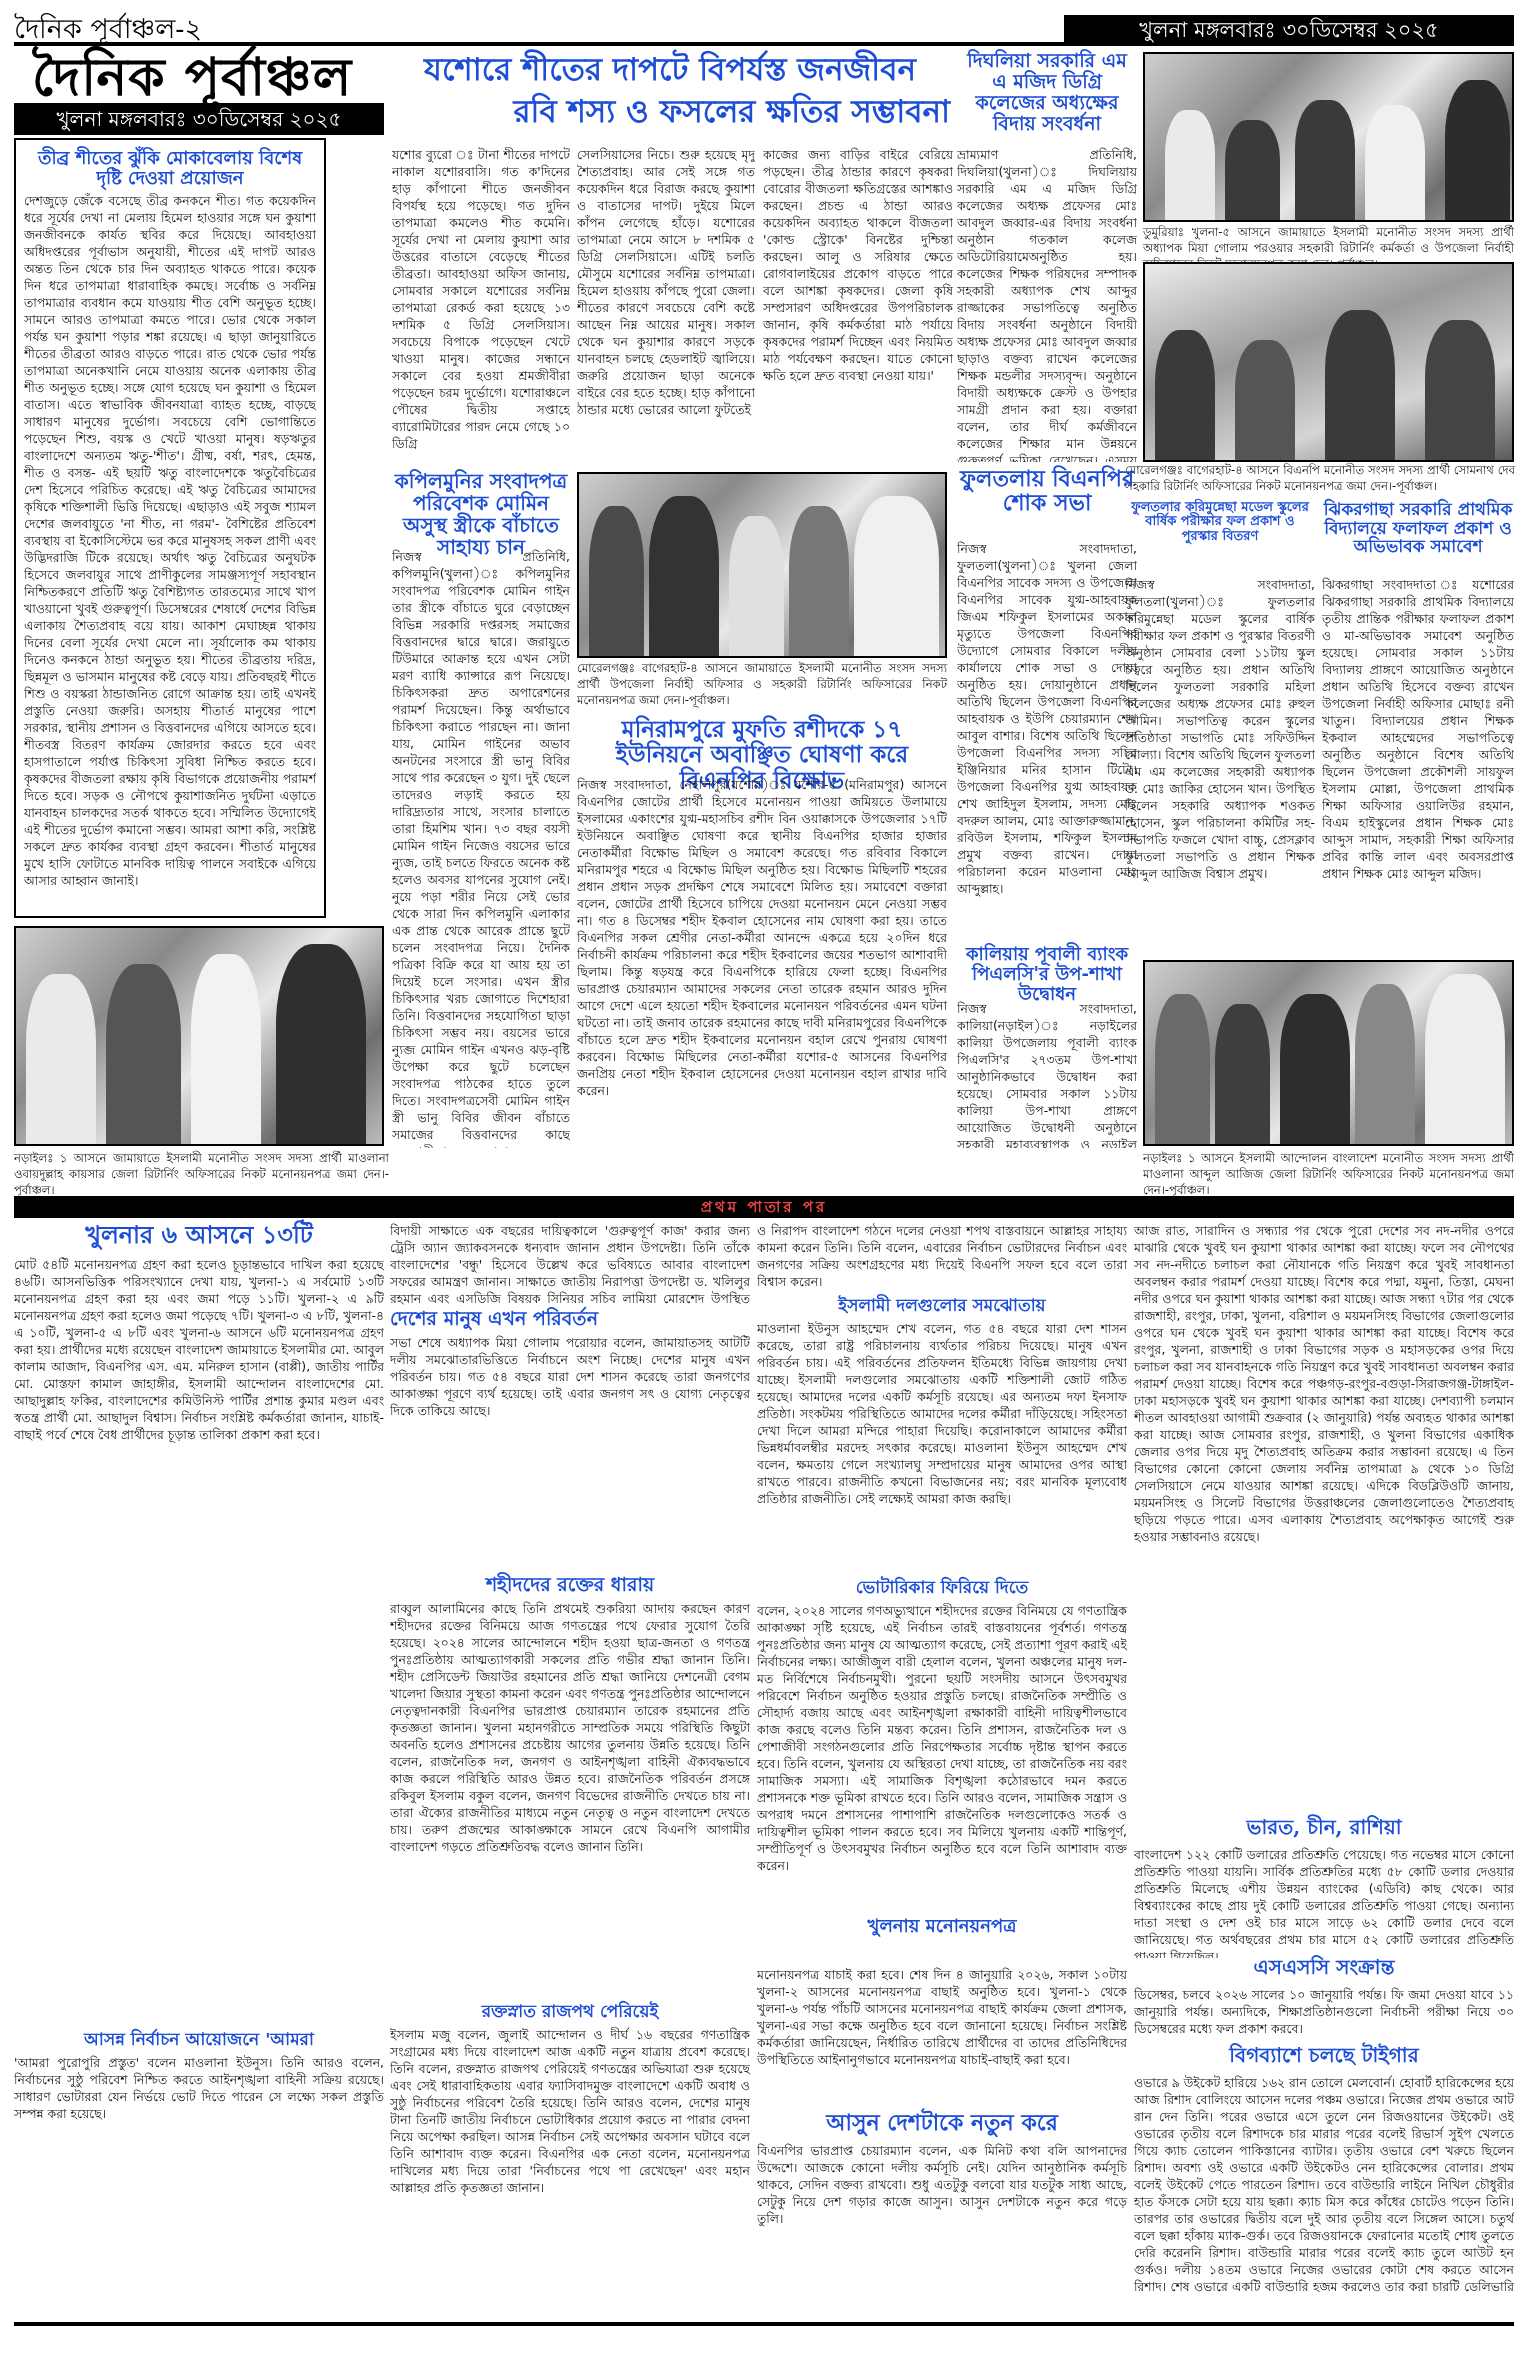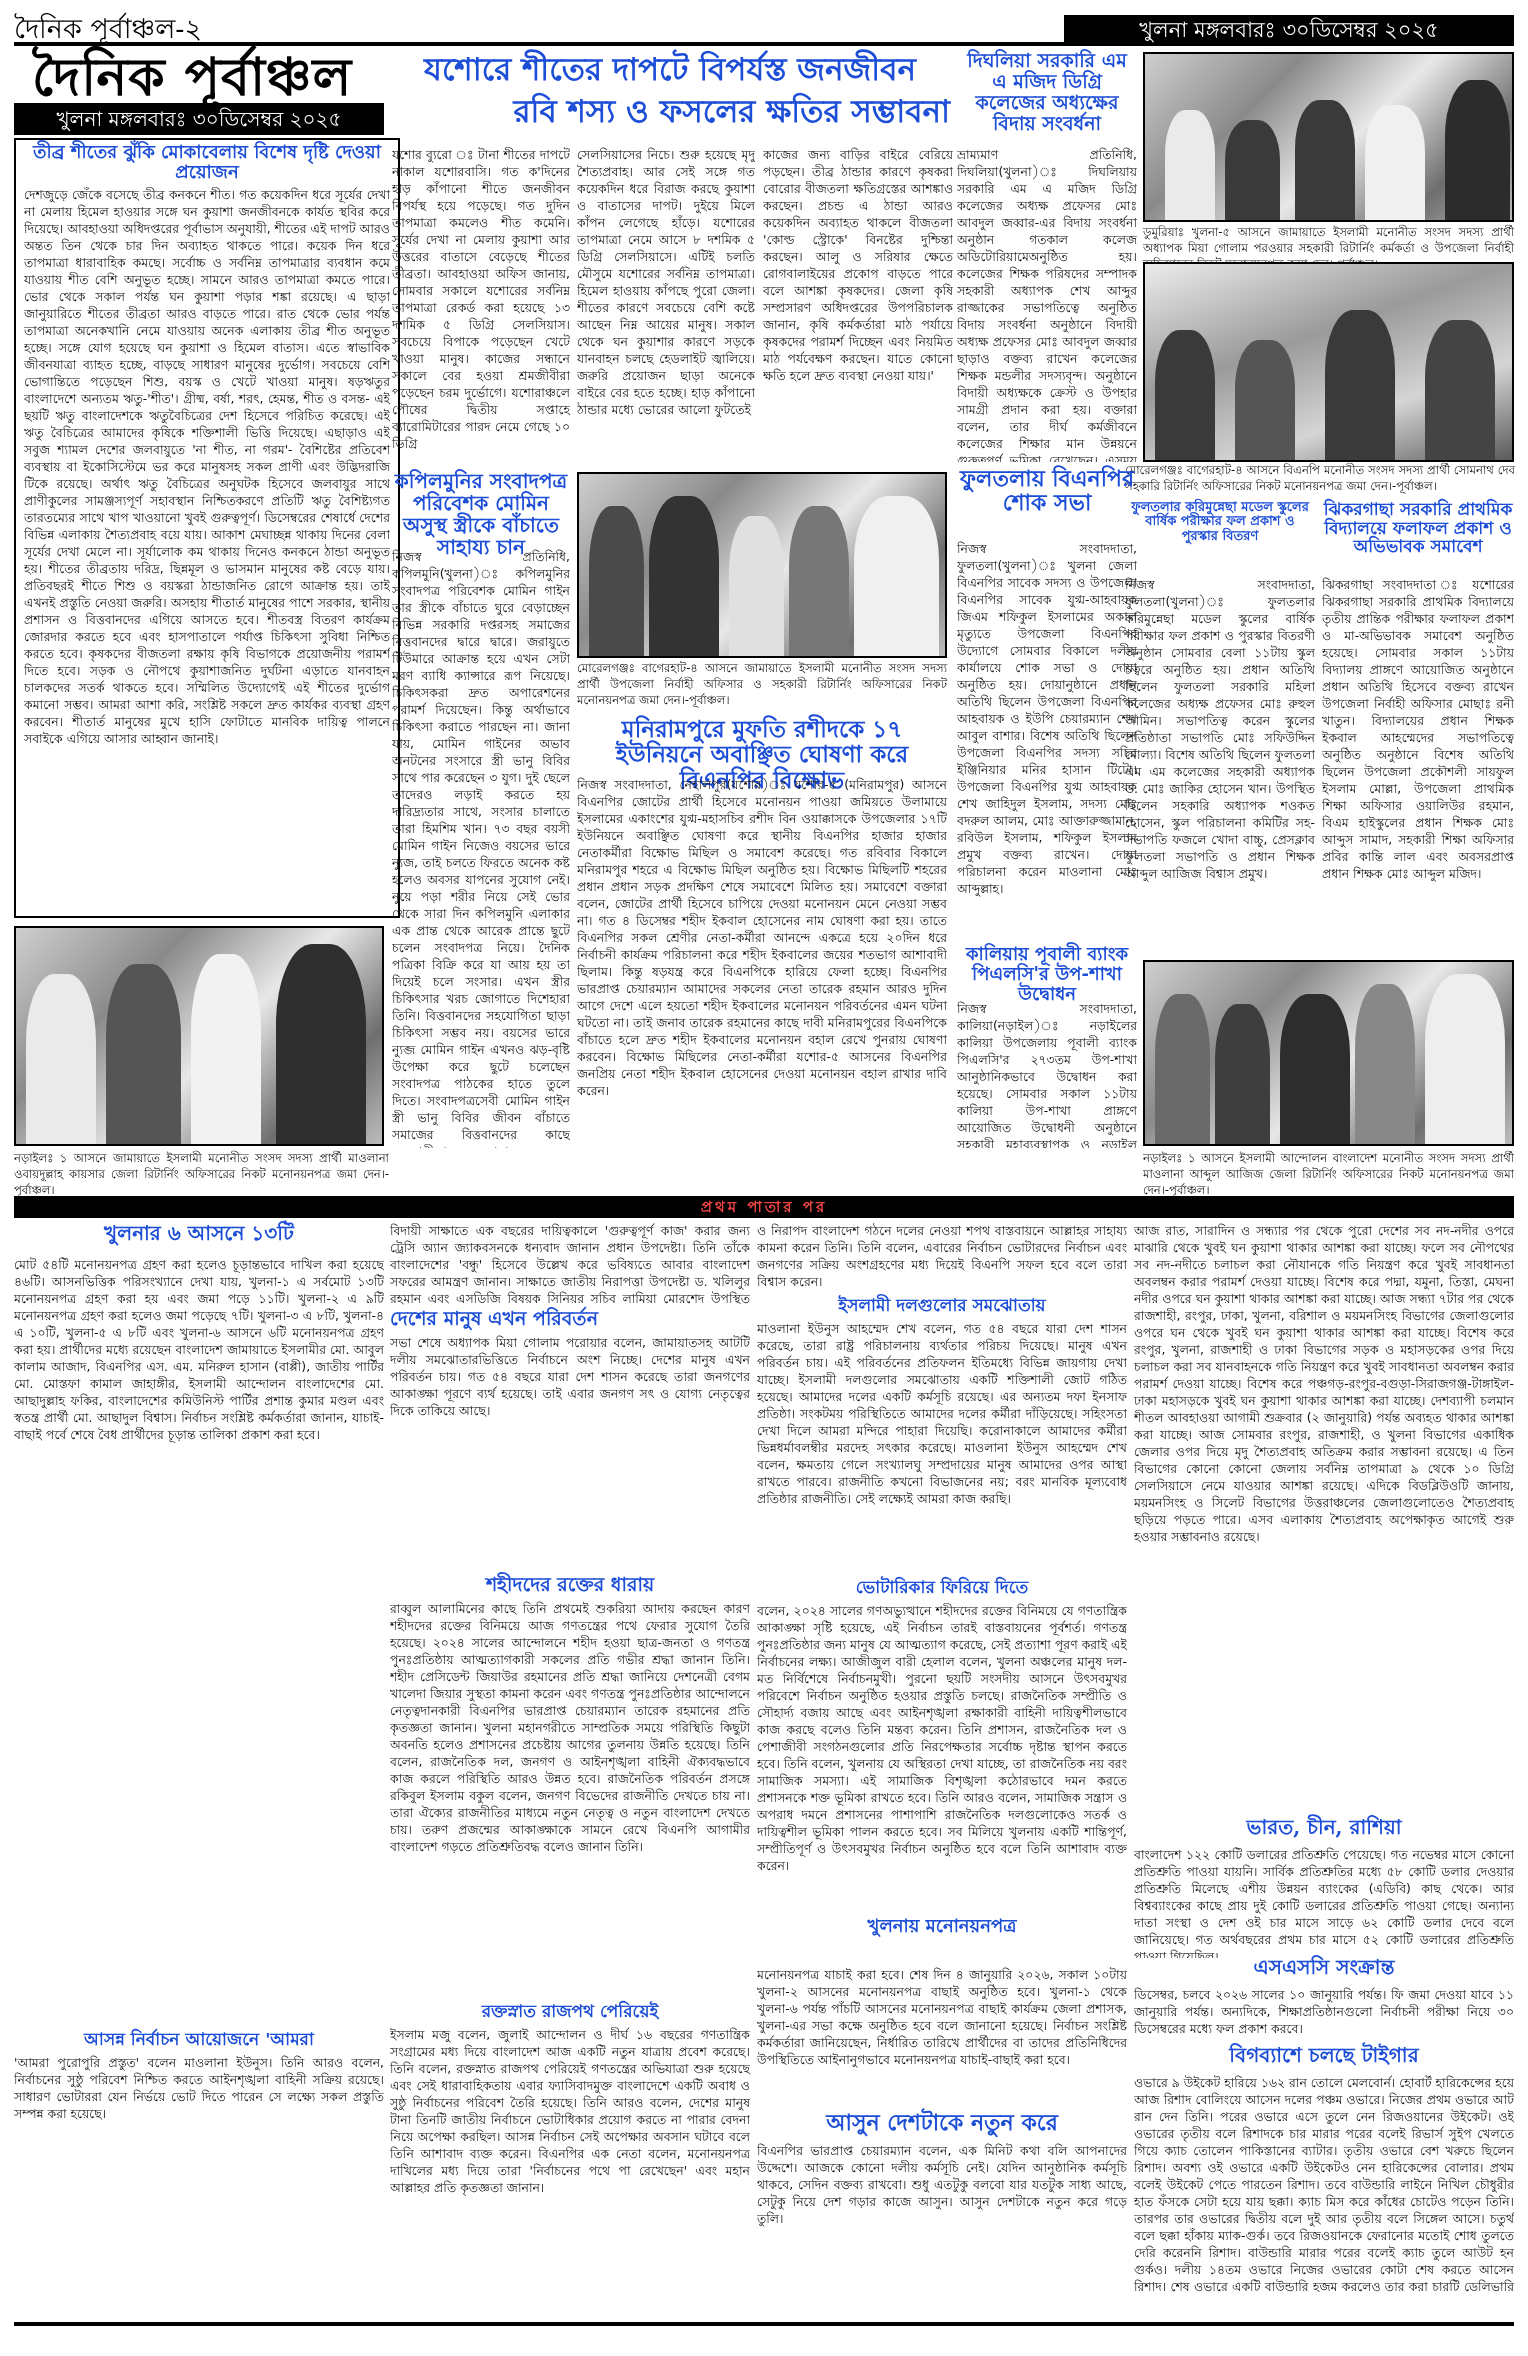--- a/index.html
+++ b/index.html
@@ -22,7 +22,7 @@
 <div class="abs" style="left:32px;top:52px;width:370px;height:50px;font-size:52px;font-weight:900;text-align:left;font-family:'DejaVu Serif',serif;line-height:50px;letter-spacing:1px;">দৈনিক পূর্বাঞ্চল</div>
 <div class="abs" style="left:14px;top:103px;width:370px;height:32px;background:#000;color:#fff;font-size:20px;text-align:center;line-height:32px;">খুলনা মঙ্গলবারঃ ৩০ডিসেম্বর ২০২৫</div>
 
-<div class="abs" style="left:14px;top:138px;width:386px;height:780px;border:2px solid #000;padding:2px 8px;">
+<div class="abs" style="left:14px;top:138px;width:312px;height:780px;border:2px solid #000;padding:8px 8px;">
   <div class="hl" style="font-size:18px;margin-bottom:4px">তীব্র শীতের ঝুঁকি মোকাবেলায় বিশেষ দৃষ্টি দেওয়া প্রয়োজন</div>
   <div class="txt" style="height:730px">দেশজুড়ে জেঁকে বসেছে তীব্র কনকনে শীত। গত কয়েকদিন ধরে সূর্যের দেখা না মেলায় হিমেল হাওয়ার সঙ্গে ঘন কুয়াশা জনজীবনকে কার্যত স্থবির করে দিয়েছে। আবহাওয়া অধিদপ্তরের পূর্বাভাস অনুযায়ী, শীতের এই দাপট আরও অন্তত তিন থেকে চার দিন অব্যাহত থাকতে পারে। কয়েক দিন ধরে তাপমাত্রা ধারাবাহিক কমছে। সর্বোচ্চ ও সর্বনিম্ন তাপমাত্রার ব্যবধান কমে যাওয়ায় শীত বেশি অনুভূত হচ্ছে। সামনে আরও তাপমাত্রা কমতে পারে। ভোর থেকে সকাল পর্যন্ত ঘন কুয়াশা পড়ার শঙ্কা রয়েছে। এ ছাড়া জানুয়ারিতে শীতের তীব্রতা আরও বাড়তে পারে। রাত থেকে ভোর পর্যন্ত তাপমাত্রা অনেকখানি নেমে যাওয়ায় অনেক এলাকায় তীব্র শীত অনুভূত হচ্ছে। সঙ্গে যোগ হয়েছে ঘন কুয়াশা ও হিমেল বাতাস। এতে স্বাভাবিক জীবনযাত্রা ব্যাহত হচ্ছে, বাড়ছে সাধারণ মানুষের দুর্ভোগ। সবচেয়ে বেশি ভোগান্তিতে পড়েছেন শিশু, বয়স্ক ও খেটে খাওয়া মানুষ। ষড়ঋতুর বাংলাদেশে অন্যতম ঋতু-'শীত'। গ্রীষ্ম, বর্ষা, শরৎ, হেমন্ত, শীত ও বসন্ত- এই ছয়টি ঋতু বাংলাদেশকে ঋতুবৈচিত্রের দেশ হিসেবে পরিচিত করেছে। এই ঋতু বৈচিত্রের আমাদের কৃষিকে শক্তিশালী ভিত্তি দিয়েছে। এছাড়াও এই সবুজ শ্যামল দেশের জলবায়ুতে 'না শীত, না গরম'- বৈশিষ্টের প্রতিবেশ ব্যবস্থায় বা ইকোসিস্টেমে ভর করে মানুষসহ সকল প্রাণী এবং উদ্ভিদরাজি টিকে রয়েছে। অর্থাৎ ঋতু বৈচিত্রের অনুঘটক হিসেবে জলবায়ুর সাথে প্রাণীকুলের সামঞ্জস্যপূর্ণ সহাবস্থান নিশ্চিতকরণে প্রতিটি ঋতু বৈশিষ্ট্যগত তারতম্যের সাথে খাপ খাওয়ানো খুবই গুরুত্বপূর্ণ। ডিসেম্বরের শেষার্ধে দেশের বিভিন্ন এলাকায় শৈত্যপ্রবাহ বয়ে যায়। আকাশ মেঘাচ্ছন্ন থাকায় দিনের বেলা সূর্যের দেখা মেলে না। সূর্যালোক কম থাকায় দিনেও কনকনে ঠান্ডা অনুভূত হয়। শীতের তীব্রতায় দরিদ্র, ছিন্নমূল ও ভাসমান মানুষের কষ্ট বেড়ে যায়। প্রতিবছরই শীতে শিশু ও বয়স্করা ঠান্ডাজনিত রোগে আক্রান্ত হয়। তাই এখনই প্রস্তুতি নেওয়া জরুরি। অসহায় শীতার্ত মানুষের পাশে সরকার, স্থানীয় প্রশাসন ও বিত্তবানদের এগিয়ে আসতে হবে। শীতবস্ত্র বিতরণ কার্যক্রম জোরদার করতে হবে এবং হাসপাতালে পর্যাপ্ত চিকিৎসা সুবিধা নিশ্চিত করতে হবে। কৃষকদের বীজতলা রক্ষায় কৃষি বিভাগকে প্রয়োজনীয় পরামর্শ দিতে হবে। সড়ক ও নৌপথে কুয়াশাজনিত দুর্ঘটনা এড়াতে যানবাহন চালকদের সতর্ক থাকতে হবে। সম্মিলিত উদ্যোগেই এই শীতের দুর্ভোগ কমানো সম্ভব। আমরা আশা করি, সংশ্লিষ্ট সকলে দ্রুত কার্যকর ব্যবস্থা গ্রহণ করবেন। শীতার্ত মানুষের মুখে হাসি ফোটাতে মানবিক দায়িত্ব পালনে সবাইকে এগিয়ে আসার আহ্বান জানাই।</div>
 </div>

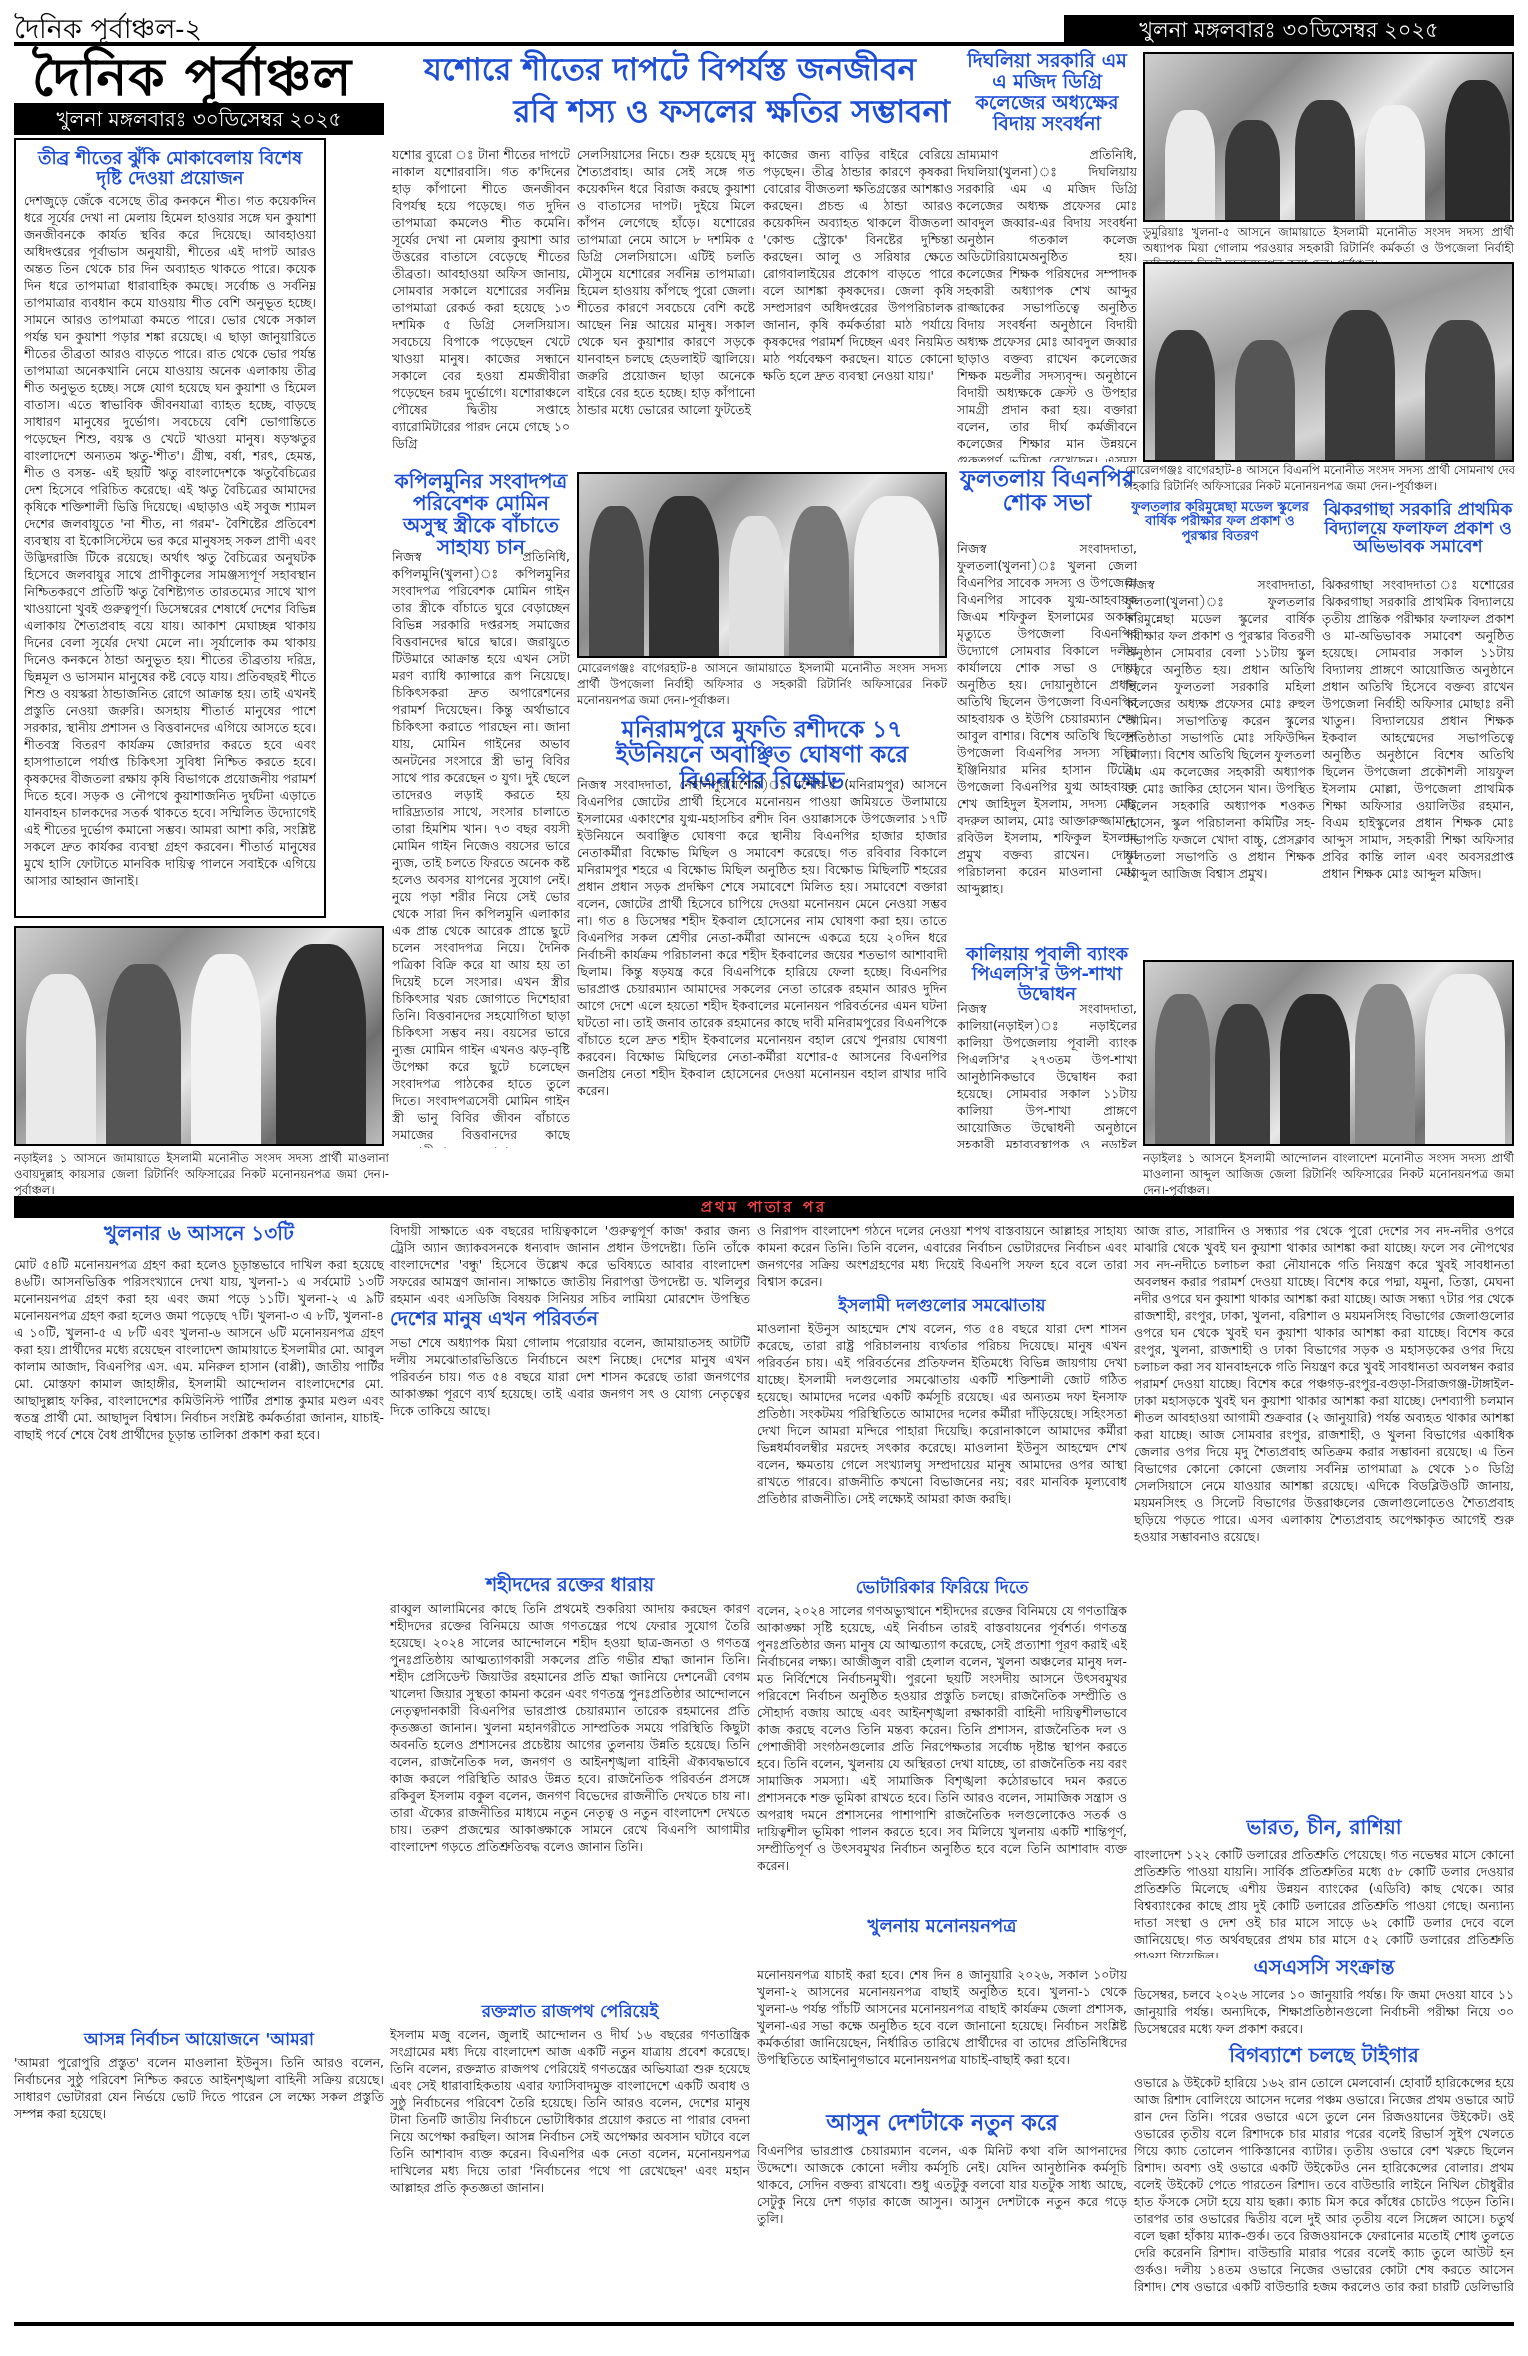--- a/index.html
+++ b/index.html
@@ -100,7 +100,7 @@
 <div class="abs" style="left:14px;top:1196px;width:1500px;height:22px;background:#000;"></div>
 <div class="abs" style="left:14px;top:1196px;width:1500px;height:22px;color:#ef4444;text-align:center;font-size:15px;line-height:22px;letter-spacing:3px;font-family:'DejaVu Serif',serif;font-weight:bold">প্রথম পাতার পর</div>
 
-<div class="abs hl" style="left:14px;top:1222px;width:370px;font-size:20px;">খুলনার ৬ আসনে ১৩টি</div>
+<div class="abs hl" style="left:14px;top:1222px;width:370px;font-size:24px;">খুলনার ৬ আসনে ১৩টি</div>
 <div class="abs txt" style="left:14px;top:1256px;width:370px;height:770px">মোট ৫৪টি মনোনয়নপত্র গ্রহণ করা হলেও চূড়ান্তভাবে দাখিল করা হয়েছে ৪৬টি। আসনভিত্তিক পরিসংখ্যানে দেখা যায়, খুলনা-১ এ সর্বমোট ১৩টি মনোনয়নপত্র গ্রহণ করা হয় এবং জমা পড়ে ১১টি। খুলনা-২ এ ৯টি মনোনয়নপত্র গ্রহণ করা হলেও জমা পড়েছে ৭টি। খুলনা-৩ এ ৮টি, খুলনা-৪ এ ১০টি, খুলনা-৫ এ ৮টি এবং খুলনা-৬ আসনে ৬টি মনোনয়নপত্র গ্রহণ করা হয়। প্রার্থীদের মধ্যে রয়েছেন বাংলাদেশ জামায়াতে ইসলামীর মো. আবুল কালাম আজাদ, বিএনপির এস. এম. মনিরুল হাসান (বাপ্পী), জাতীয় পার্টির মো. মোস্তফা কামাল জাহাঙ্গীর, ইসলামী আন্দোলন বাংলাদেশের মো. আছাদুল্লাহ ফকির, বাংলাদেশের কমিউনিস্ট পার্টির প্রশান্ত কুমার মণ্ডল এবং স্বতন্ত্র প্রার্থী মো. আছাদুল বিশ্বাস। নির্বাচন সংশ্লিষ্ট কর্মকর্তারা জানান, যাচাই-বাছাই পর্বে শেষে বৈধ প্রার্থীদের চূড়ান্ত তালিকা প্রকাশ করা হবে।</div>
 <div class="abs hl" style="left:14px;top:2030px;width:370px;font-size:17px;">আসন্ন নির্বাচন আয়োজনে 'আমরা</div>
 <div class="abs txt" style="left:14px;top:2054px;width:370px;height:290px">'আমরা পুরোপুরি প্রস্তুত' বলেন মাওলানা ইউনুস। তিনি আরও বলেন, নির্বাচনের সুষ্ঠু পরিবেশ নিশ্চিত করতে আইনশৃঙ্খলা বাহিনী সক্রিয় রয়েছে। সাধারণ ভোটাররা যেন নির্ভয়ে ভোট দিতে পারেন সে লক্ষ্যে সকল প্রস্তুতি সম্পন্ন করা হয়েছে।</div>

